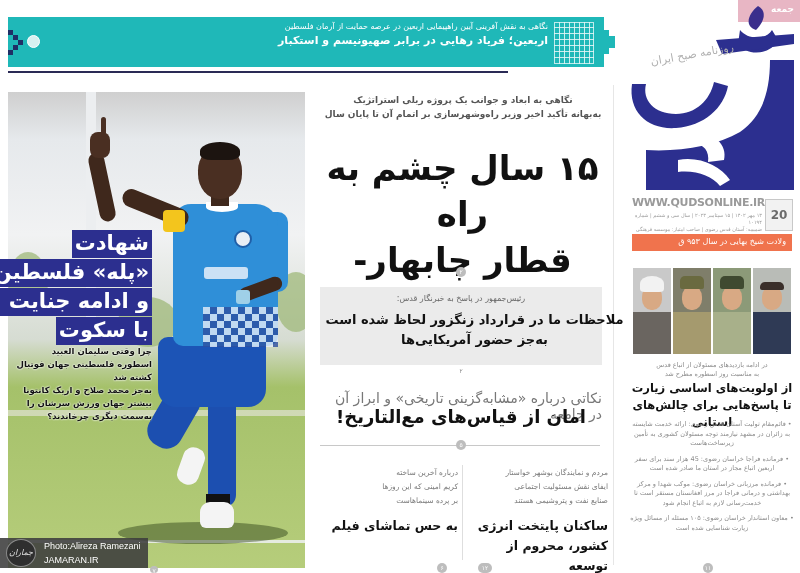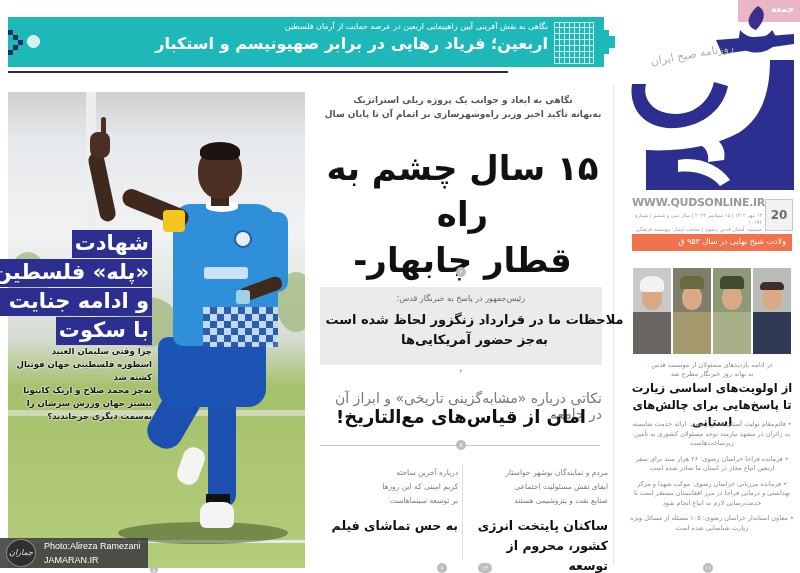--- a/index.html
+++ b/index.html
@@ -40,7 +40,7 @@
   }
   .banner-title {
     position: absolute; left: 150px; top: 34px; width: 398px; text-align: right;
-    font-size: 16px; font-weight: bold; color: #ffffff; white-space: nowrap;
+    font-size: 11px; font-weight: bold; color: #ffffff; white-space: nowrap;
   }
   .banner-rule { position: absolute; left: 8px; top: 71px; width: 500px; height: 2px; background: #2a2a55; }
 

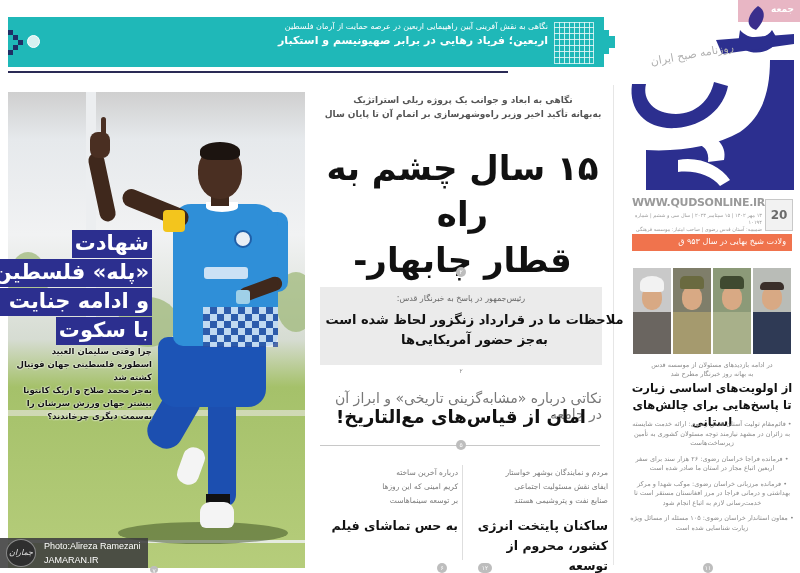--- a/index.html
+++ b/index.html
@@ -277,7 +277,7 @@
     </div>
 </div>
 <div class="rc-kicker rtl">
-  <div>در ادامه بازدیدهای مسئولان از موسسه قدس</div>
+  <div>در ادامه بازدیدهای مسئولان از اتباع قدس</div>
   <div>به بهانه روز خبرنگار مطرح شد</div>
 </div>
 <div class="rc-title rtl">

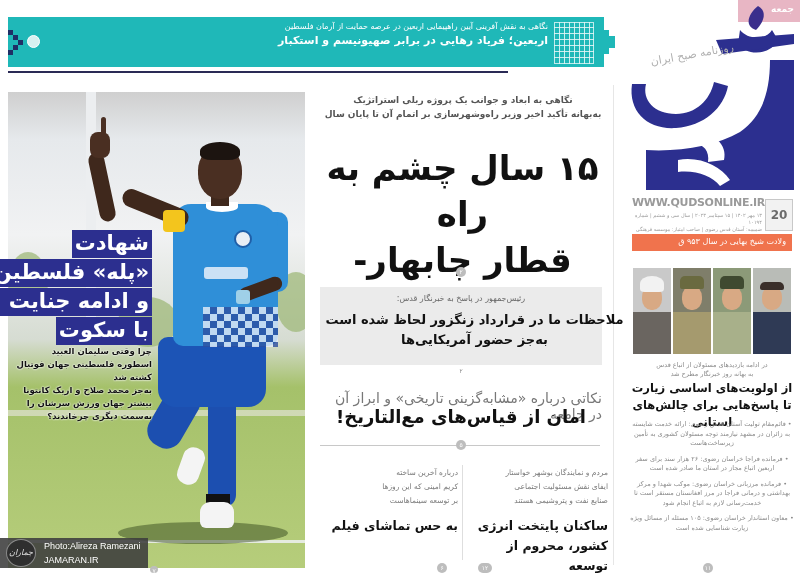--- a/index.html
+++ b/index.html
@@ -278,7 +278,7 @@
 </div>
 <div class="rc-kicker rtl">
   <div>در ادامه بازدیدهای مسئولان از اتباع قدس</div>
-  <div>به بهانه روز خبرنگار مطرح شد</div>
+  <div>به مناسبت روز اسطوره مطرح شد</div>
 </div>
 <div class="rc-title rtl">
   <div>از اولویت‌های اساسی زیارت</div>

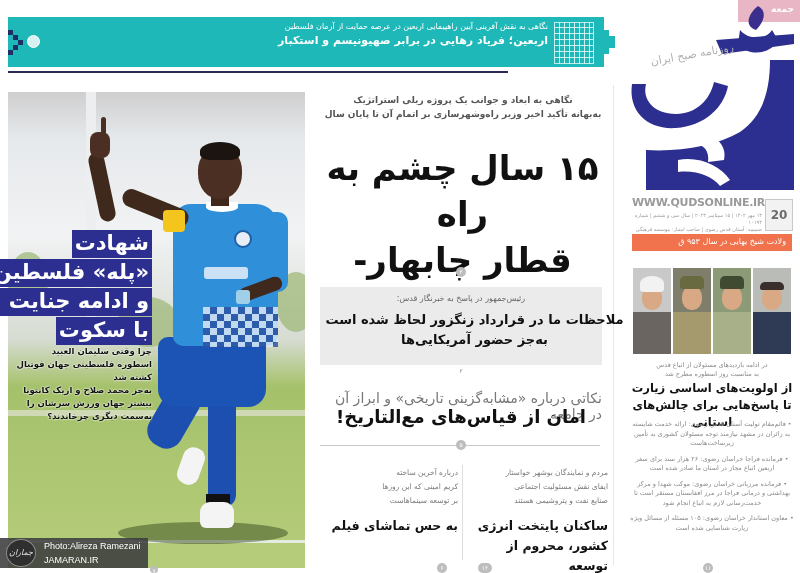--- a/index.html
+++ b/index.html
@@ -286,7 +286,7 @@
 </div>
 <div class="rc-bullets rtl">
   <div class="rc-bullet">• قائم‌مقام تولیت آستان قدس رضوی: ارائه خدمت شایسته به زائران در مشهد نیازمند توجه مسئولان کشوری به تأمین زیرساخت‌هاست</div>
-  <div class="rc-bullet">• فرمانده فراجا خراسان رضوی: ۲۶ هزار سند برای سفر اربعین اتباع مجاز در استان ما صادر شده است</div>
+  <div class="rc-bullet">• فرمانده فراجا خراسان رضوی: 45 هزار سند برای سفر اربعین اتباع مجاز در استان ما صادر شده است</div>
   <div class="rc-bullet">• فرمانده مرزبانی خراسان رضوی: موکب شهدا و مرکز بهداشتی و درمانی فراجا در مرز افغانستان مستقر است تا خدمت‌رسانی لازم به اتباع انجام شود</div>
   <div class="rc-bullet">• معاون استاندار خراسان رضوی: ۱۰۵ مسئله از مسائل ویژه زیارت شناسایی شده است</div>
 </div>

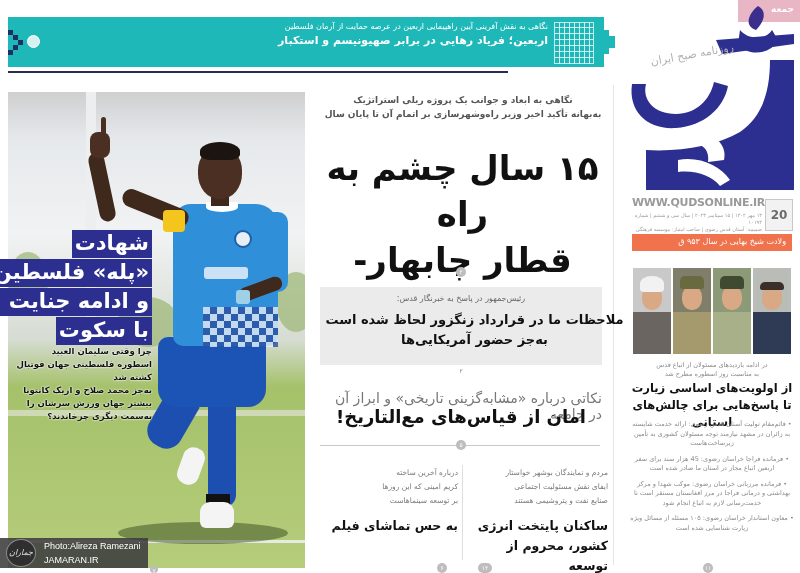--- a/index.html
+++ b/index.html
@@ -327,7 +327,7 @@
 <div class="sub-col sub-left">
   <div class="sub-kicker">درباره آخرین ساخته</div>
   <div class="sub-kicker">کریم امینی که این روزها</div>
-  <div class="sub-kicker">بر توسعه سینماهاست</div>
+  <div class="sub-kicker">بر پرده سینماهاست</div>
   <div class="sub-title">به حس تماشای فیلم</div>
 </div>
 <div class="page-dot" style="left:478px;top:563px;width:14px;border-radius:6px">۱۲</div>

